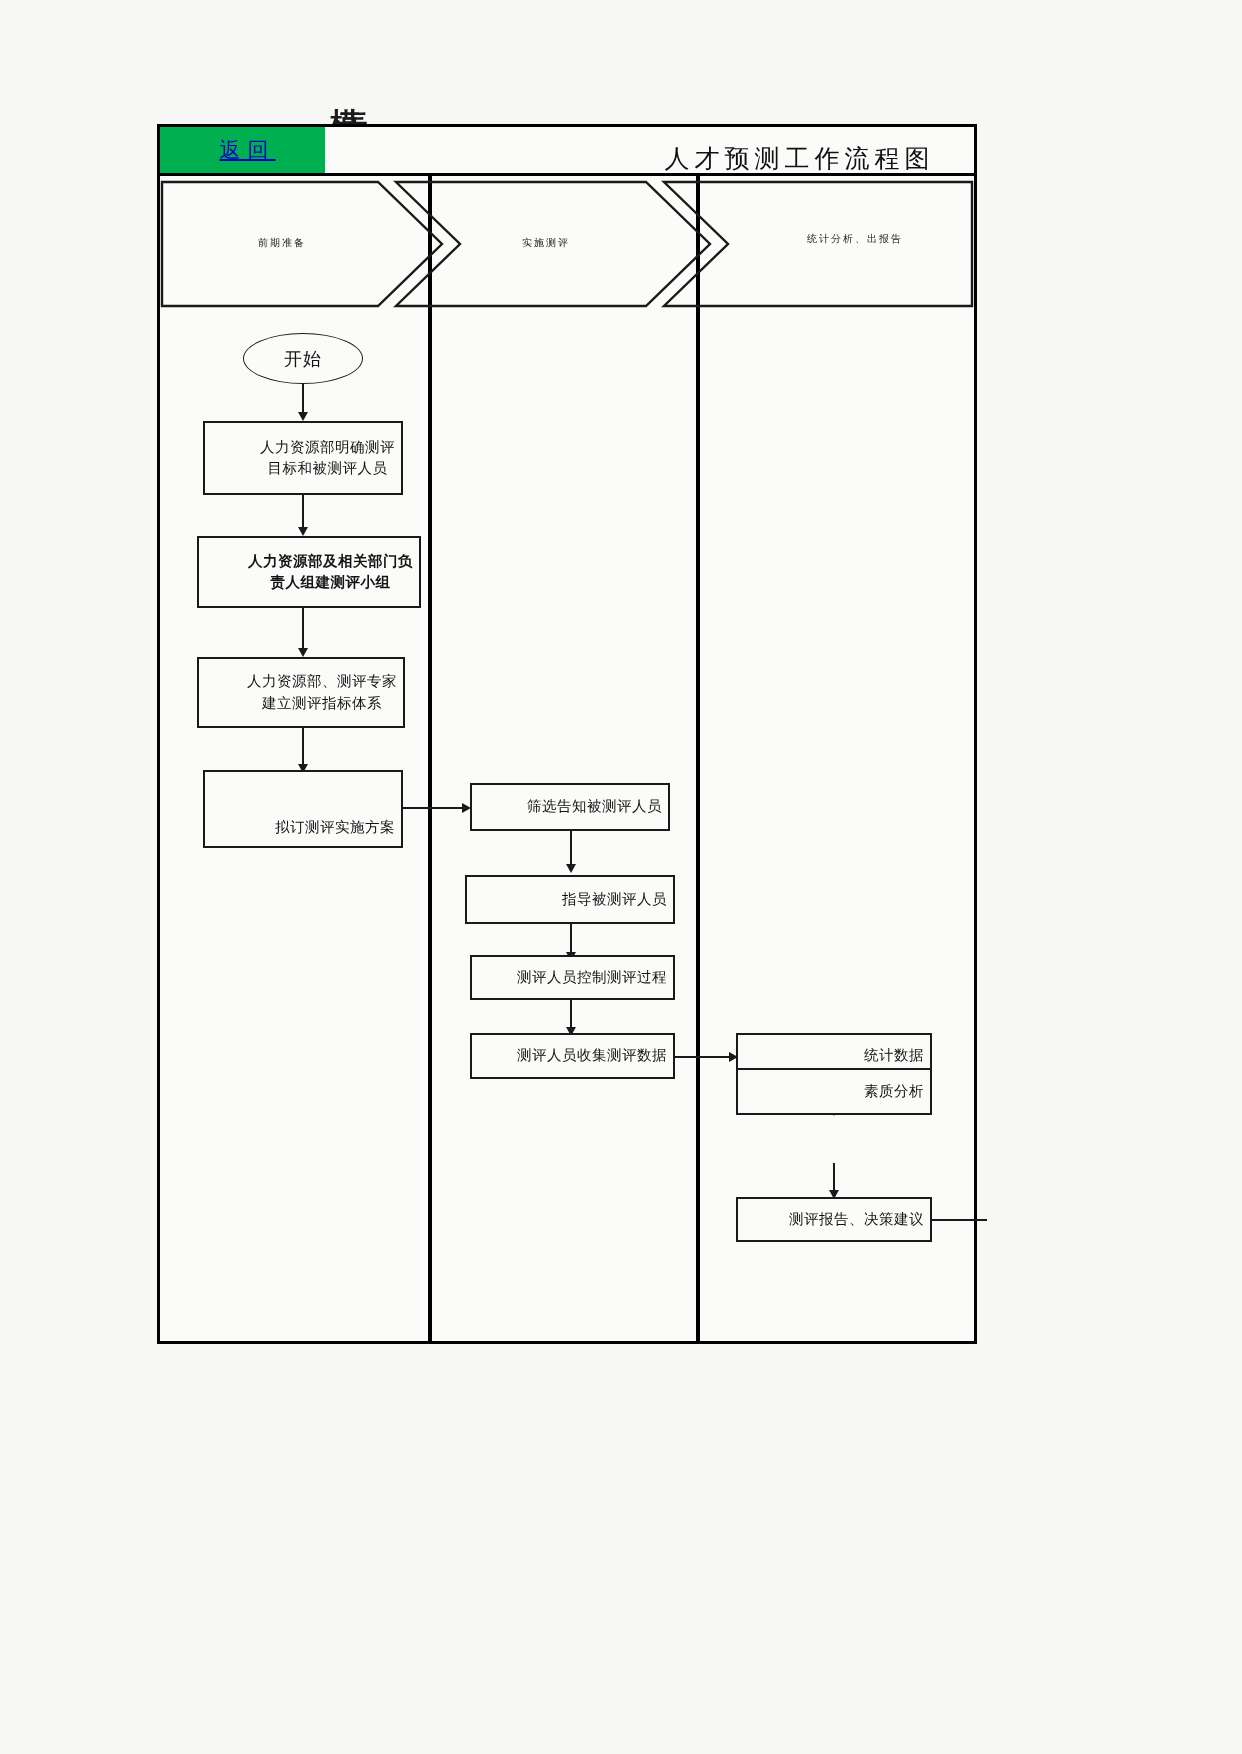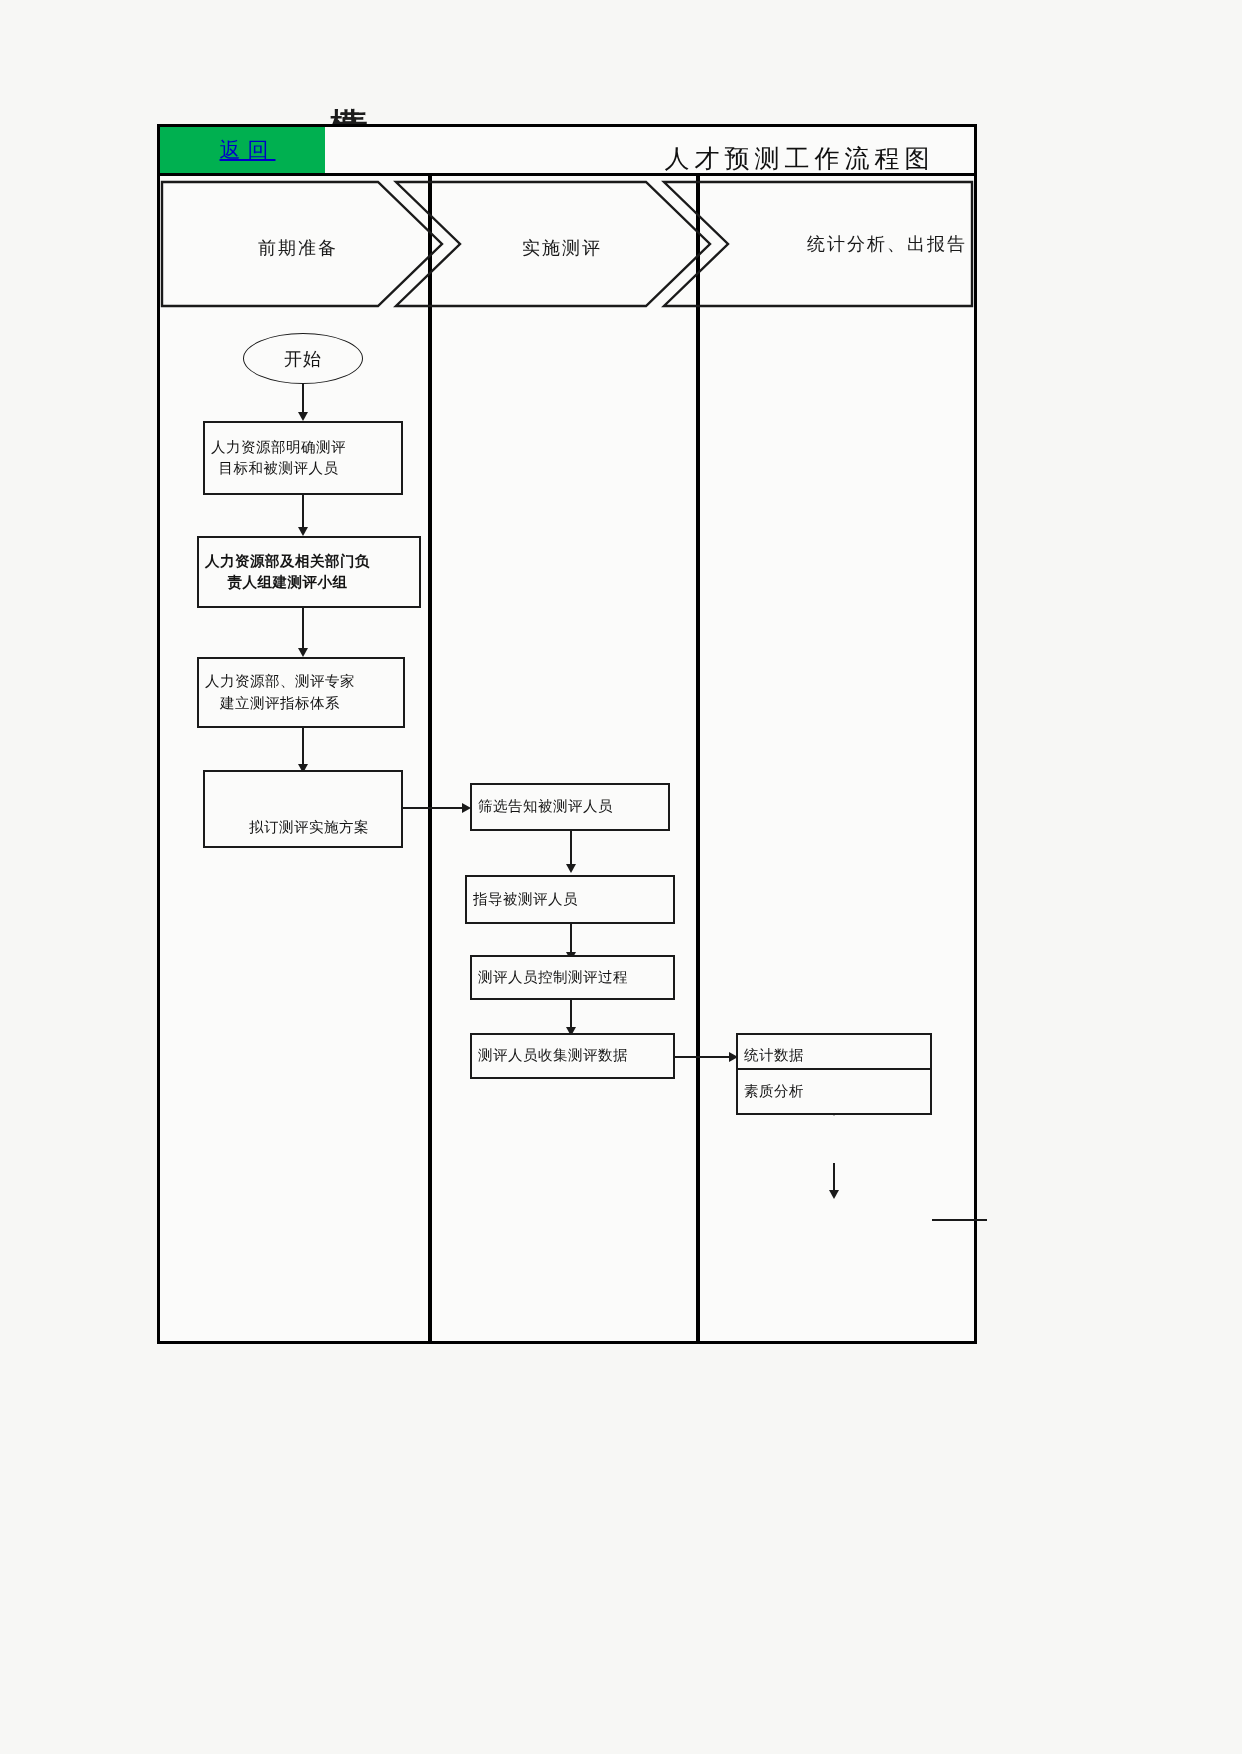--- a/index.html
+++ b/index.html
@@ -110,7 +110,7 @@
   }
   .banner-label {
     position: absolute;
-    font-size: 18px;
+    font-size: 10px;
     letter-spacing: 2px;
     color: #1a1a1a;
     white-space: nowrap;

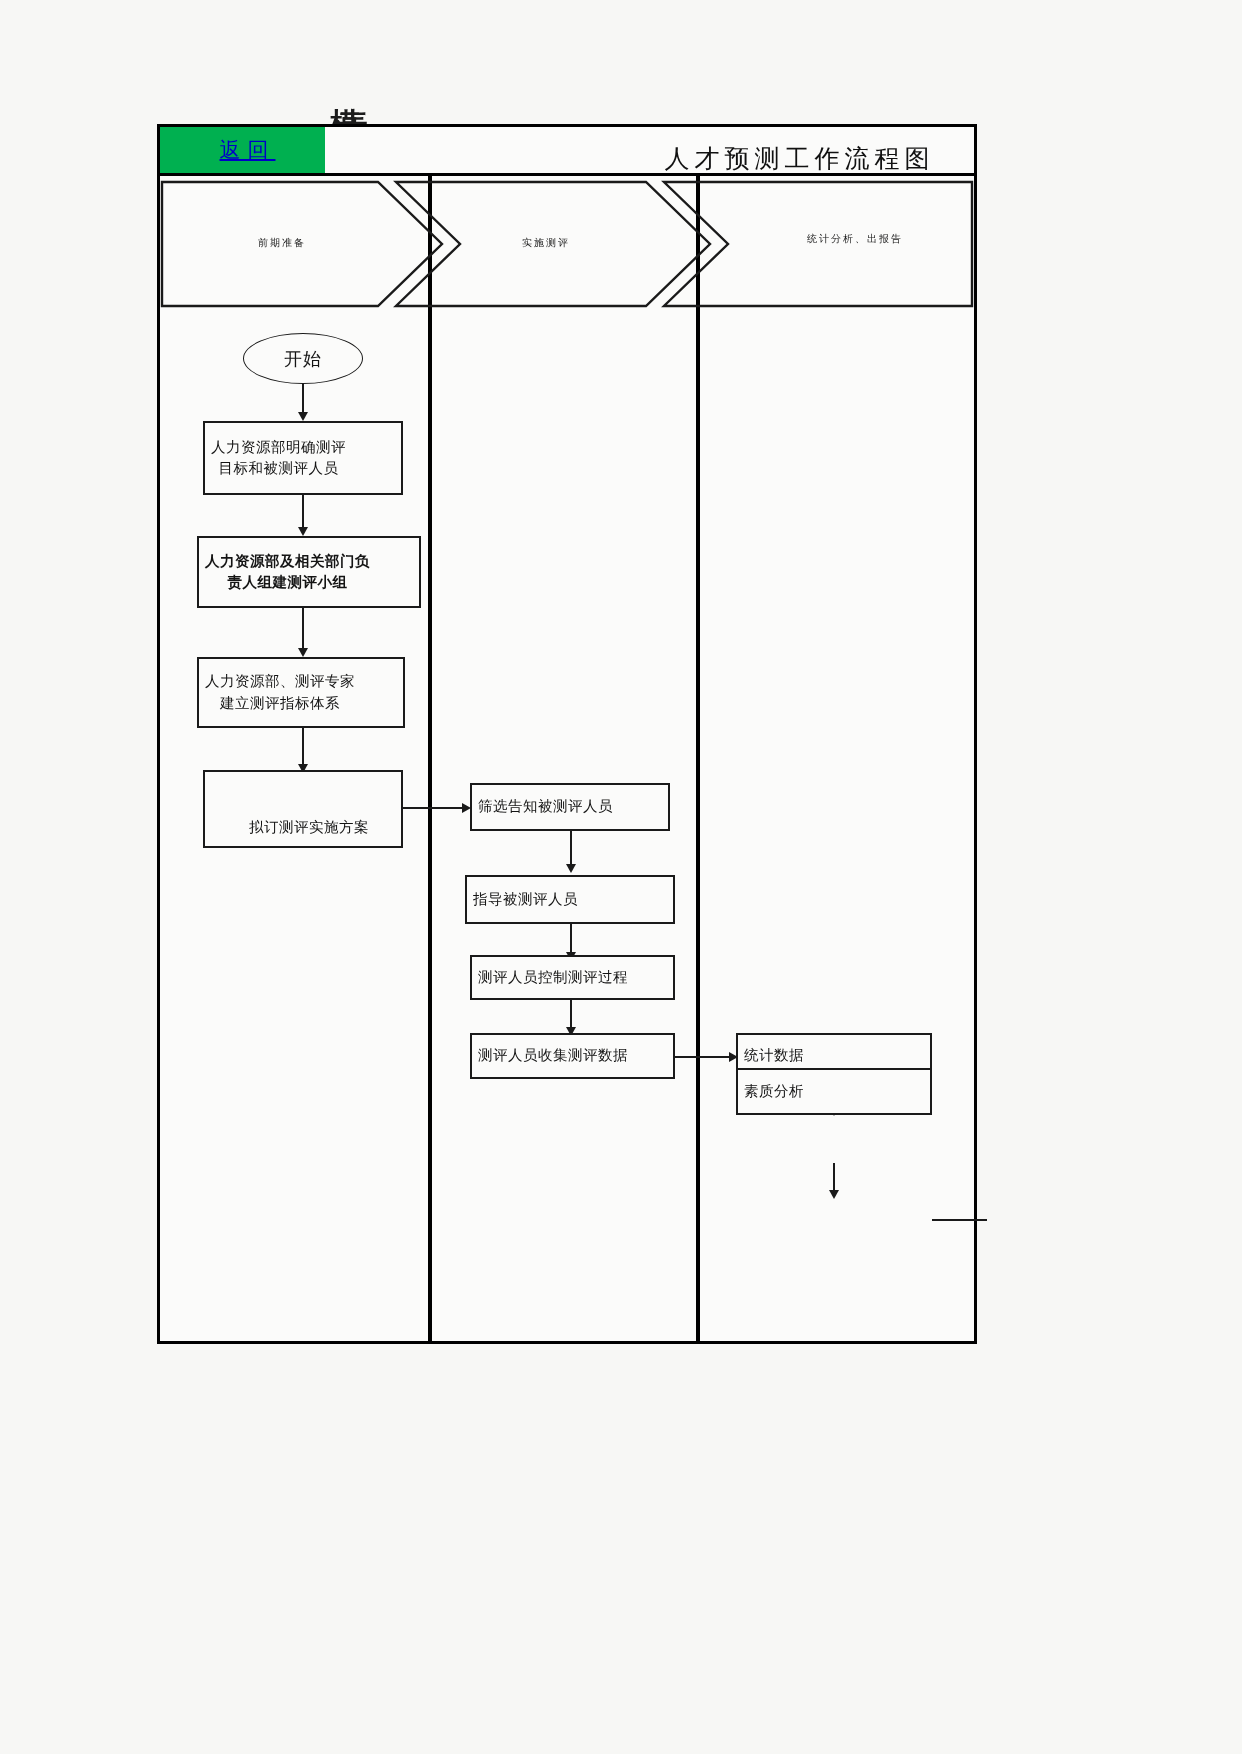--- a/index.html
+++ b/index.html
@@ -127,7 +127,7 @@
     box-sizing: border-box;
     display: flex;
     align-items: center;
-    justify-content: flex-start;
+    justify-content: flex-end;
     text-align: center;
     font-size: 14.5px;
     line-height: 1.45;

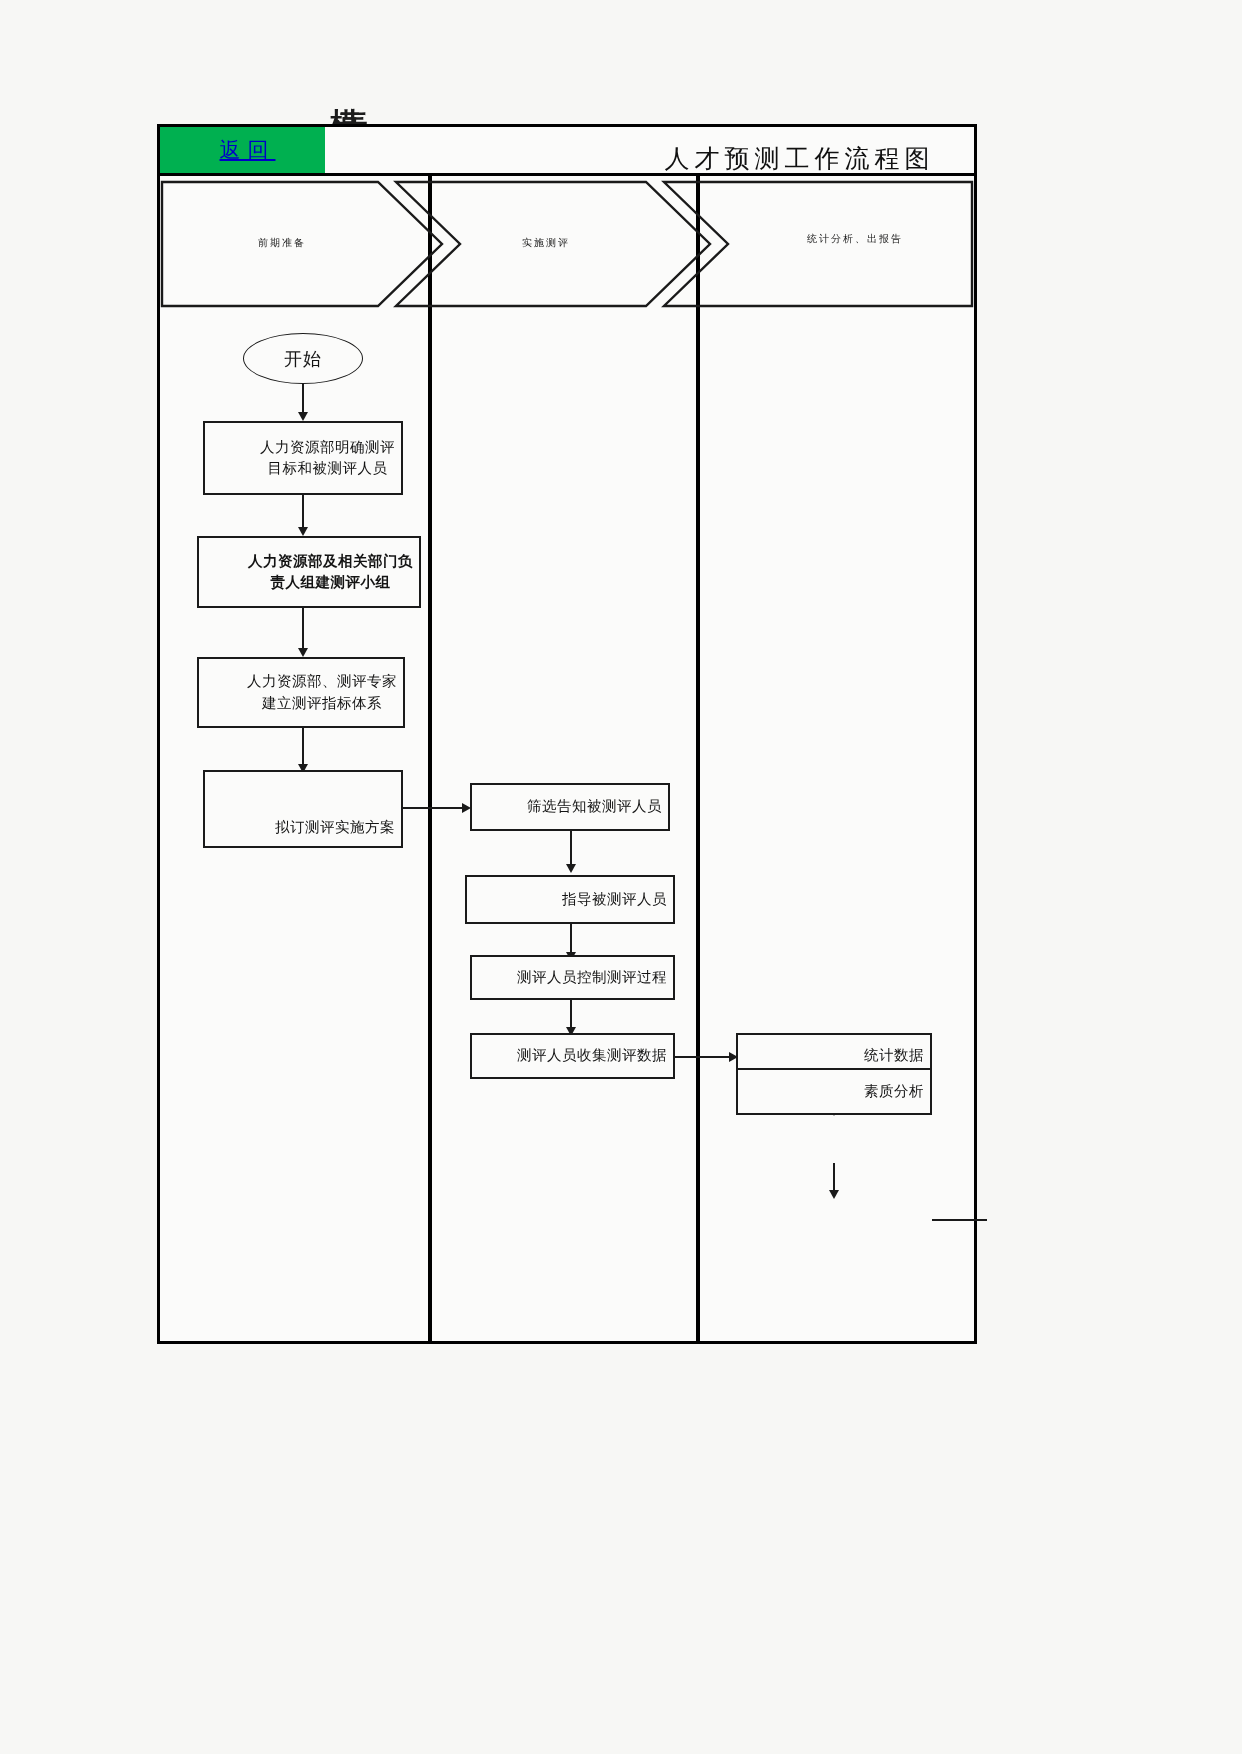--- a/index.html
+++ b/index.html
@@ -287,6 +287,9 @@
   <div class="conn-v" style="left:833px; top:1163px; height:33px;"></div>
   <div class="arrow-down" style="left:829px; top:1190px;"></div>
 
+  <div class="node bold-edge" style="left:736px; top:1197px; width:196px; height:45px;">
+    <span class="txt">测评报告、决策建议</span>
+  </div>
 
   <div class="conn-h" style="left:932px; top:1219px; width:55px;"></div>
 

